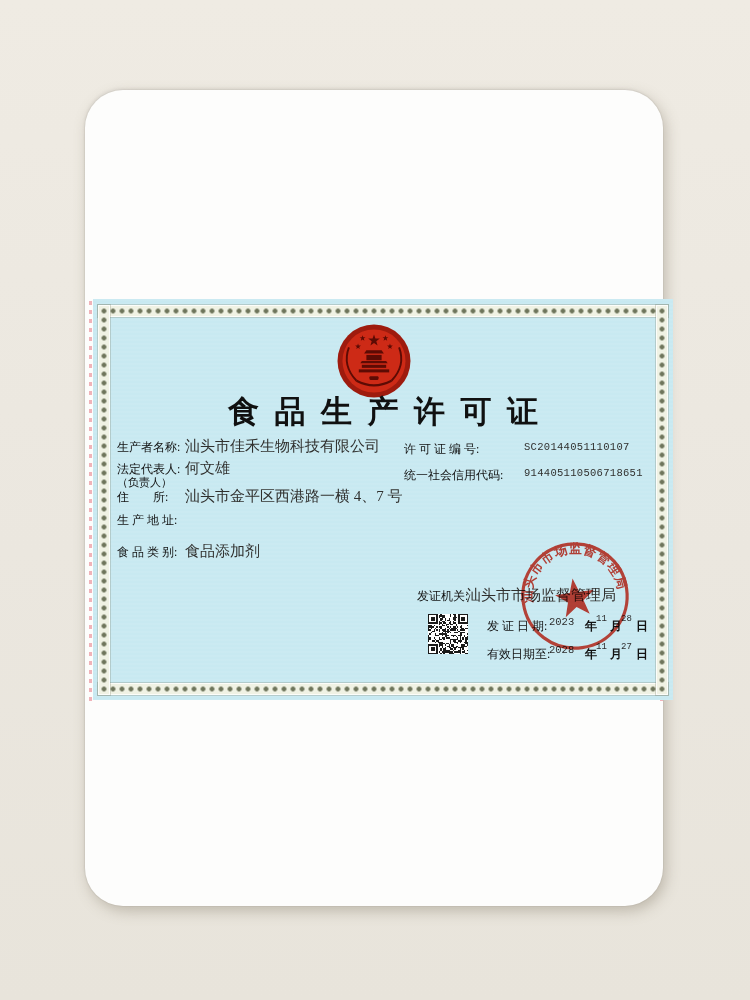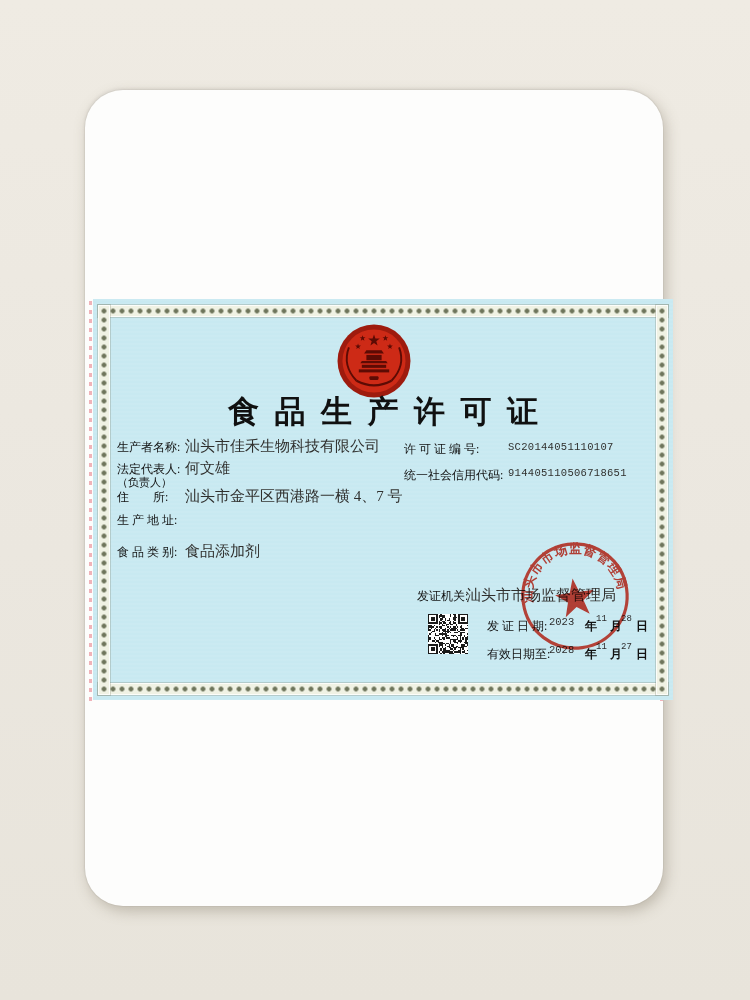--- a/index.html
+++ b/index.html
@@ -57,7 +57,7 @@
 
   .lbl{position:absolute;font-size:12px;font-weight:normal;color:#121212;white-space:nowrap;}
   .val{position:absolute;font-size:15px;color:#30302e;white-space:nowrap;}
-  .val.mono{font-family:"Liberation Mono","DejaVu Sans Mono",monospace;font-size:10.5px;letter-spacing:.3px;}
+  .val.mono{font-family:"Liberation Mono","DejaVu Sans Mono",monospace;font-size:10.5px;letter-spacing:.3px;margin-left:16px;}
   .unit{position:absolute;font-size:12px;font-weight:bold;color:#121212;}
   .num{position:absolute;font-family:"Liberation Mono","DejaVu Sans Mono",monospace;color:#2c2c2c;text-align:center;}
   .num.year{font-size:10.5px;}

